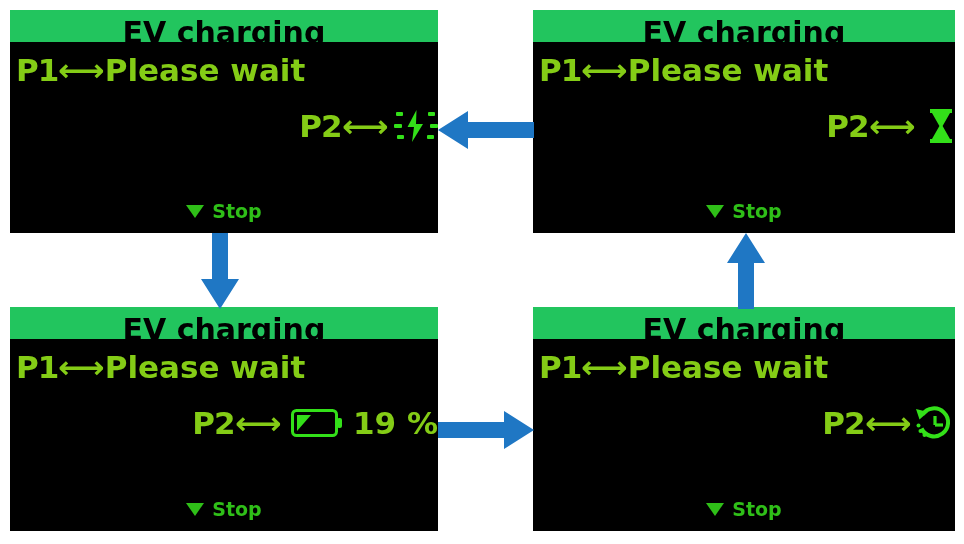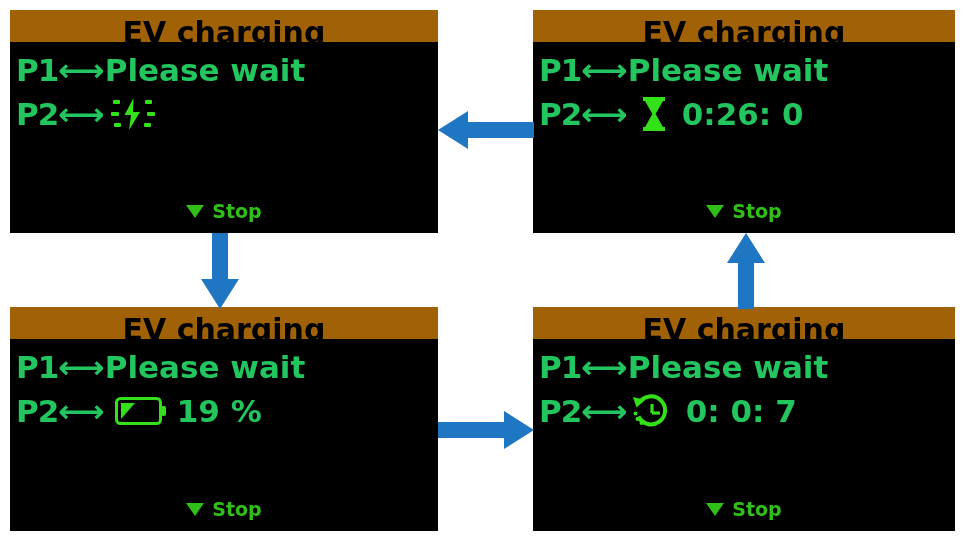--- a/index.html
+++ b/index.html
@@ -32,7 +32,7 @@
     overflow: hidden;
   }
   .panel-header {
-    background: #a16207;
+    background: #22c55e;
     color: #000000;
     text-align: center;
     font-weight: bold;

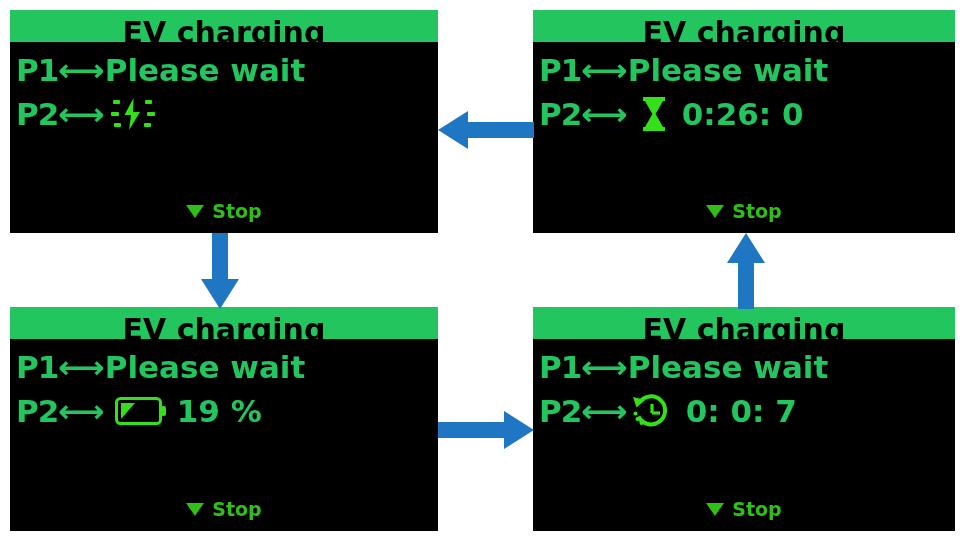--- a/index.html
+++ b/index.html
@@ -50,7 +50,7 @@
   .line {
     display: flex;
     align-items: center;
-    color: #22c55e;
+    color: #84cc16;
     font-weight: bold;
     font-size: 31px;
     line-height: 40px;

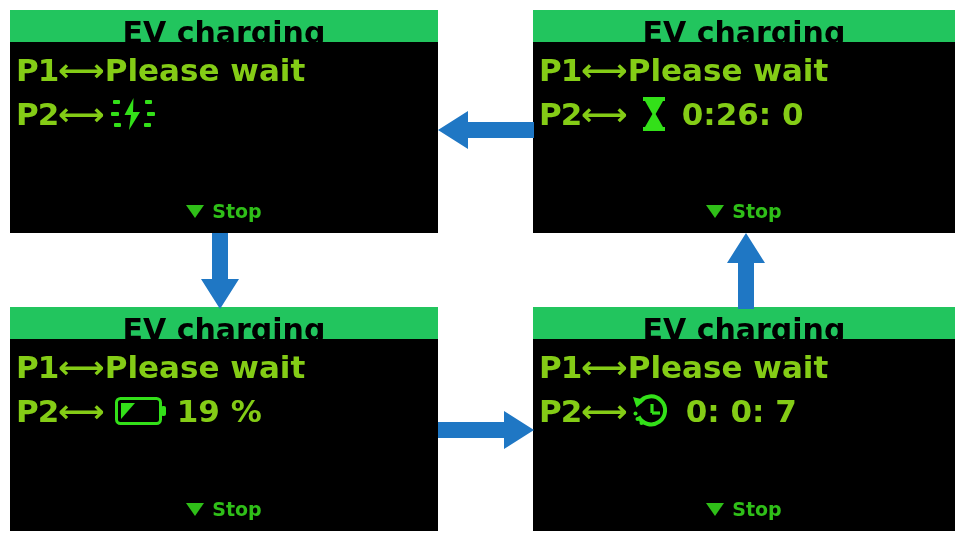--- a/index.html
+++ b/index.html
@@ -57,7 +57,7 @@
     white-space: nowrap;
   }
   .line-1 { margin-top: 4px; }
-  .line-2 { margin-top: 4px; }
+  .line-2 { margin-top: 16px; justify-content: flex-end; }
 
   .lbl { letter-spacing: -1px; }
 

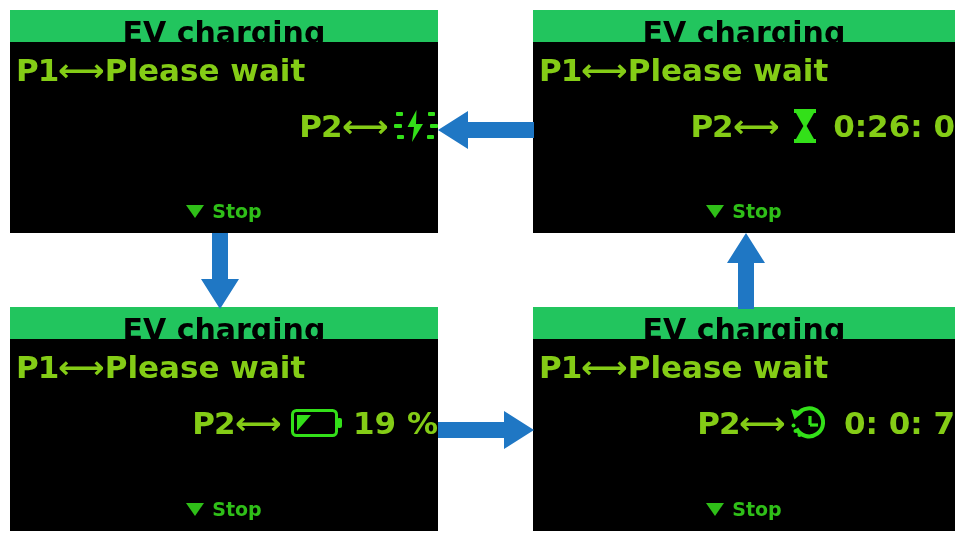--- a/index.html
+++ b/index.html
@@ -170,7 +170,6 @@
             </g>
           </svg>
         </span>
-        <span class="value value-gap">0:26: 0</span>
       </div>
 
       <div class="stop-row">

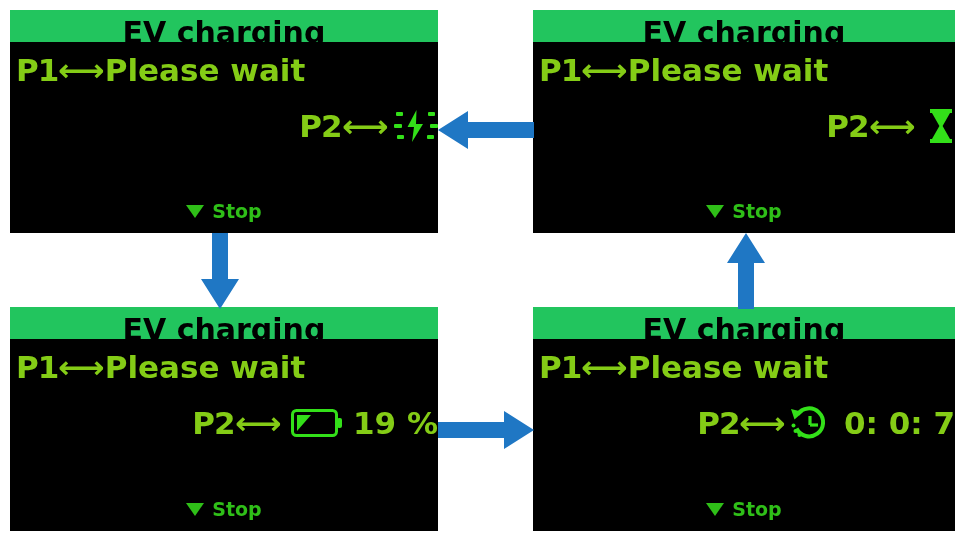--- a/index.html
+++ b/index.html
@@ -239,7 +239,6 @@
             </g>
           </svg>
         </span>
-        <span class="value value-gap">0:  0: 7</span>
       </div>
 
       <div class="stop-row">

